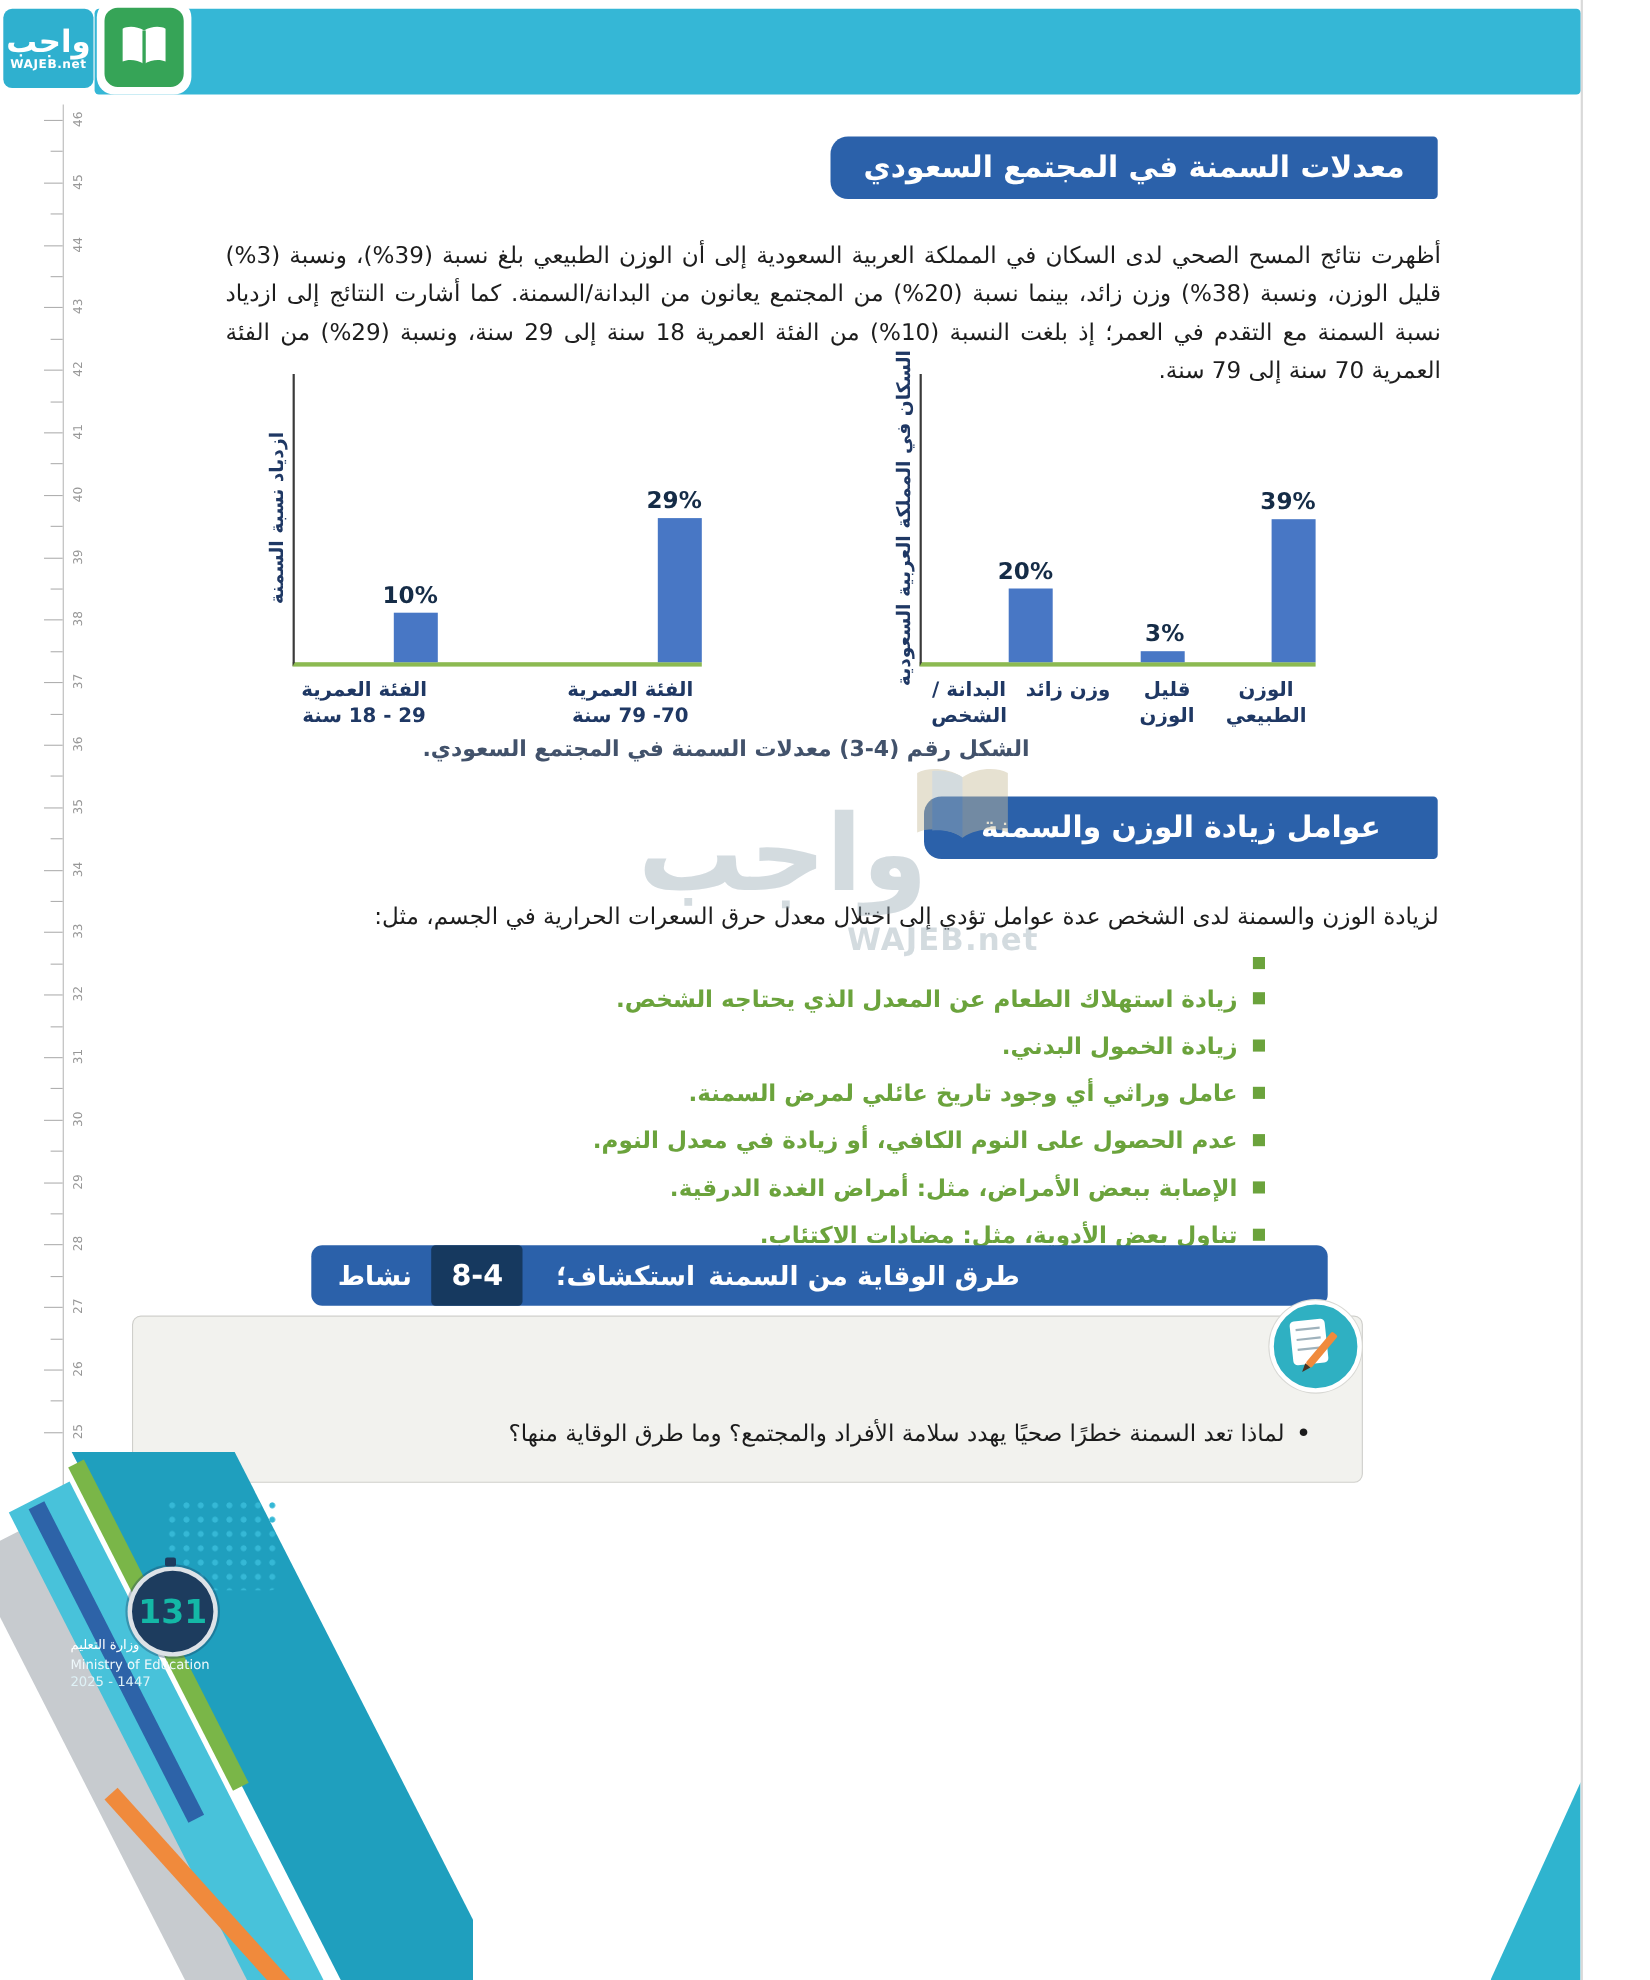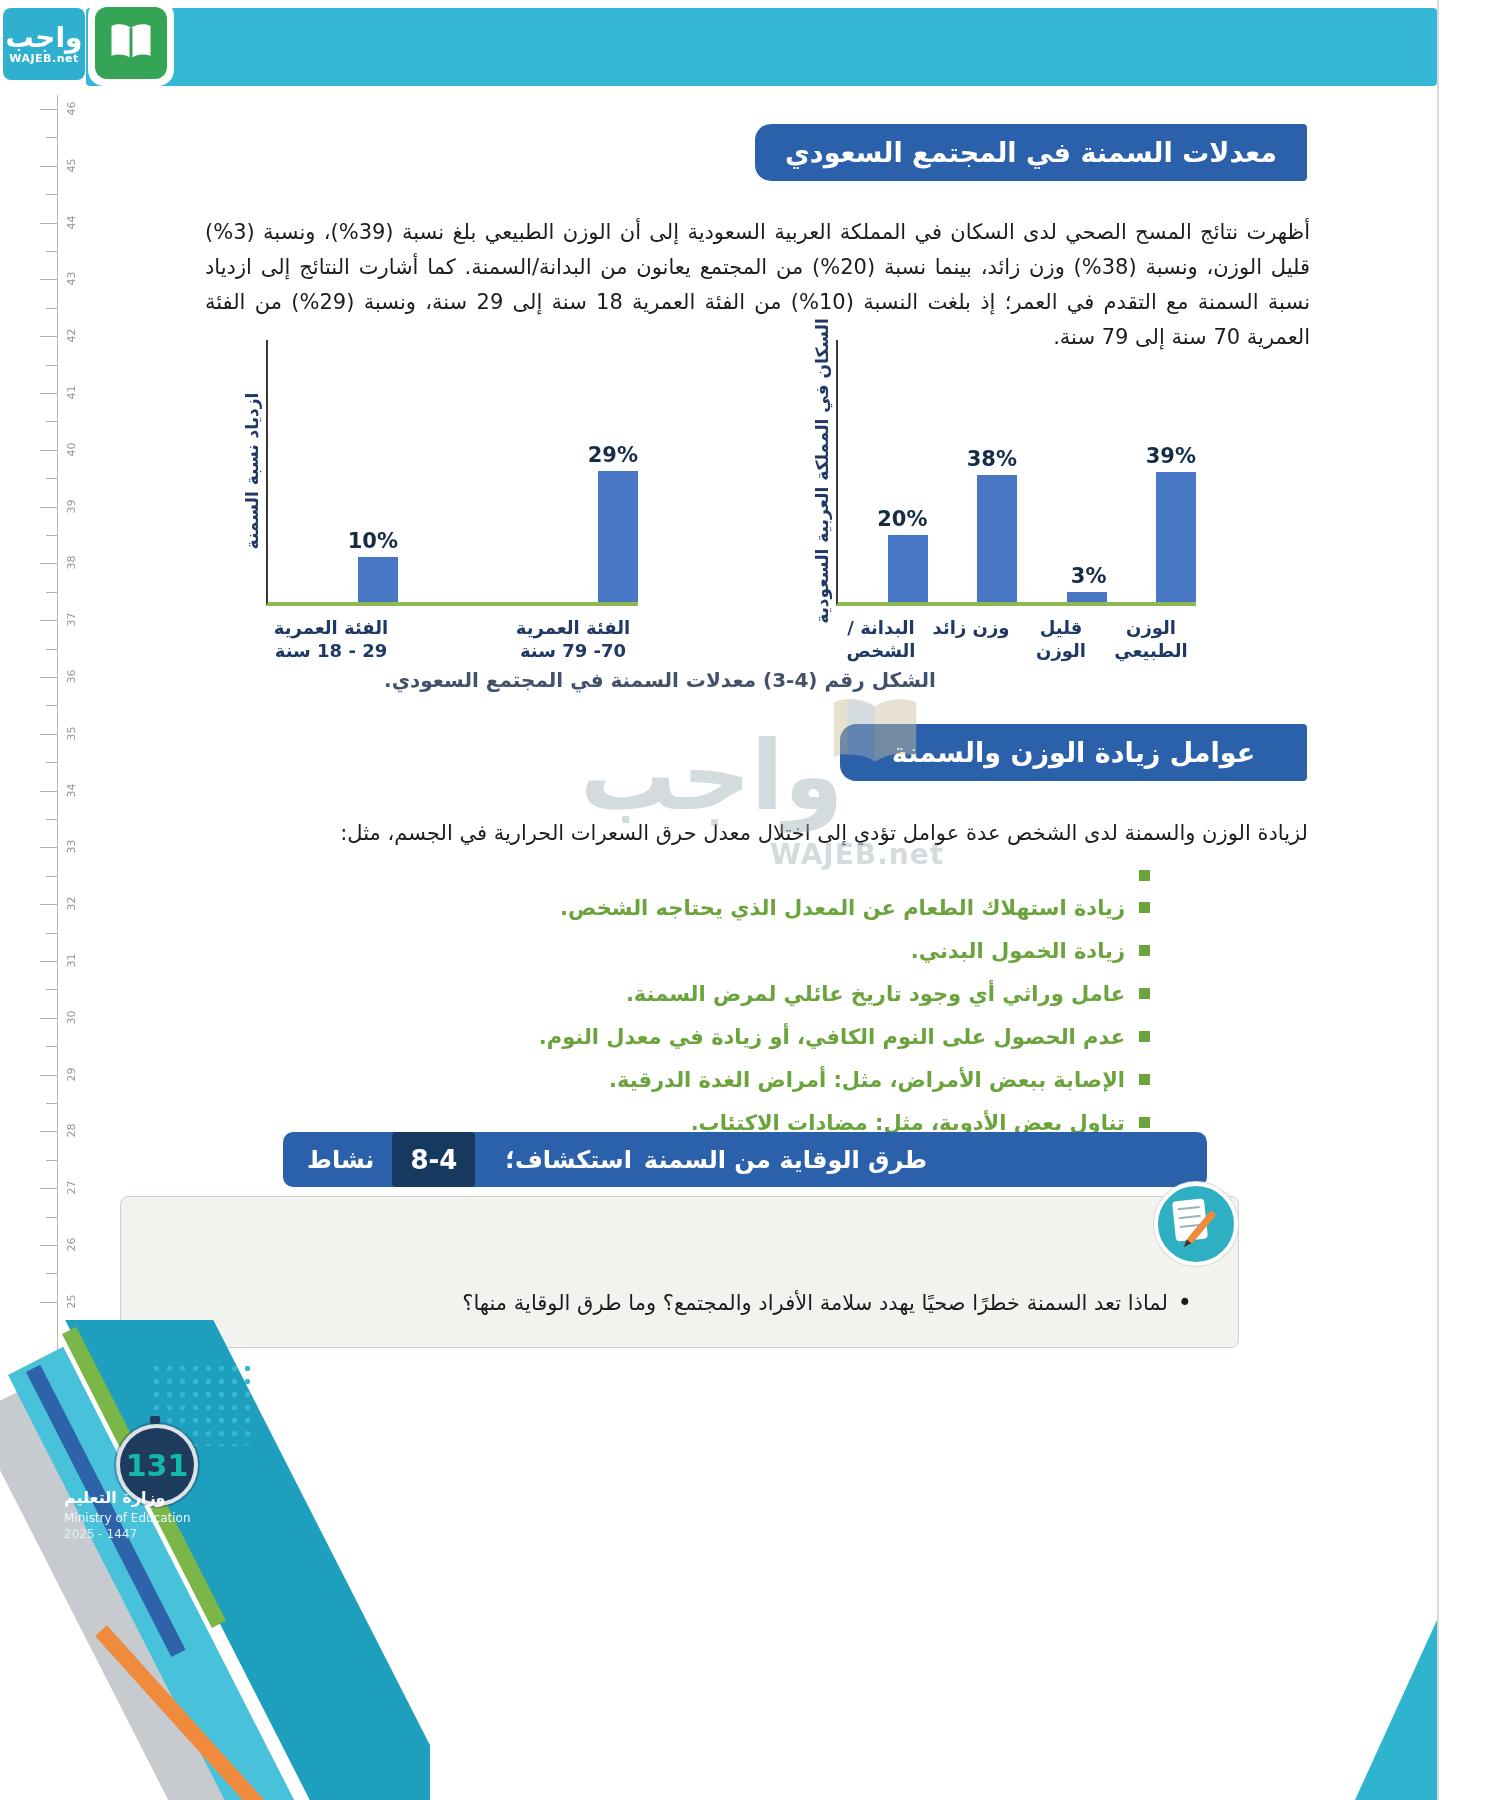--- a/index.html
+++ b/index.html
@@ -221,10 +221,6 @@
             <div class="bar" style="height: 10px; background: rgb(72, 119, 197);"></div>
           </div>
           <div class="bcol">
-            <div class="pct">38%</div>
-            <div class="bar" style="height: 127px; background: rgb(72, 119, 197);"></div>
-          </div>
-          <div class="bcol">
             <div class="pct">20%</div>
             <div class="bar" style="height: 67px; background: rgb(72, 119, 197);"></div>
           </div>

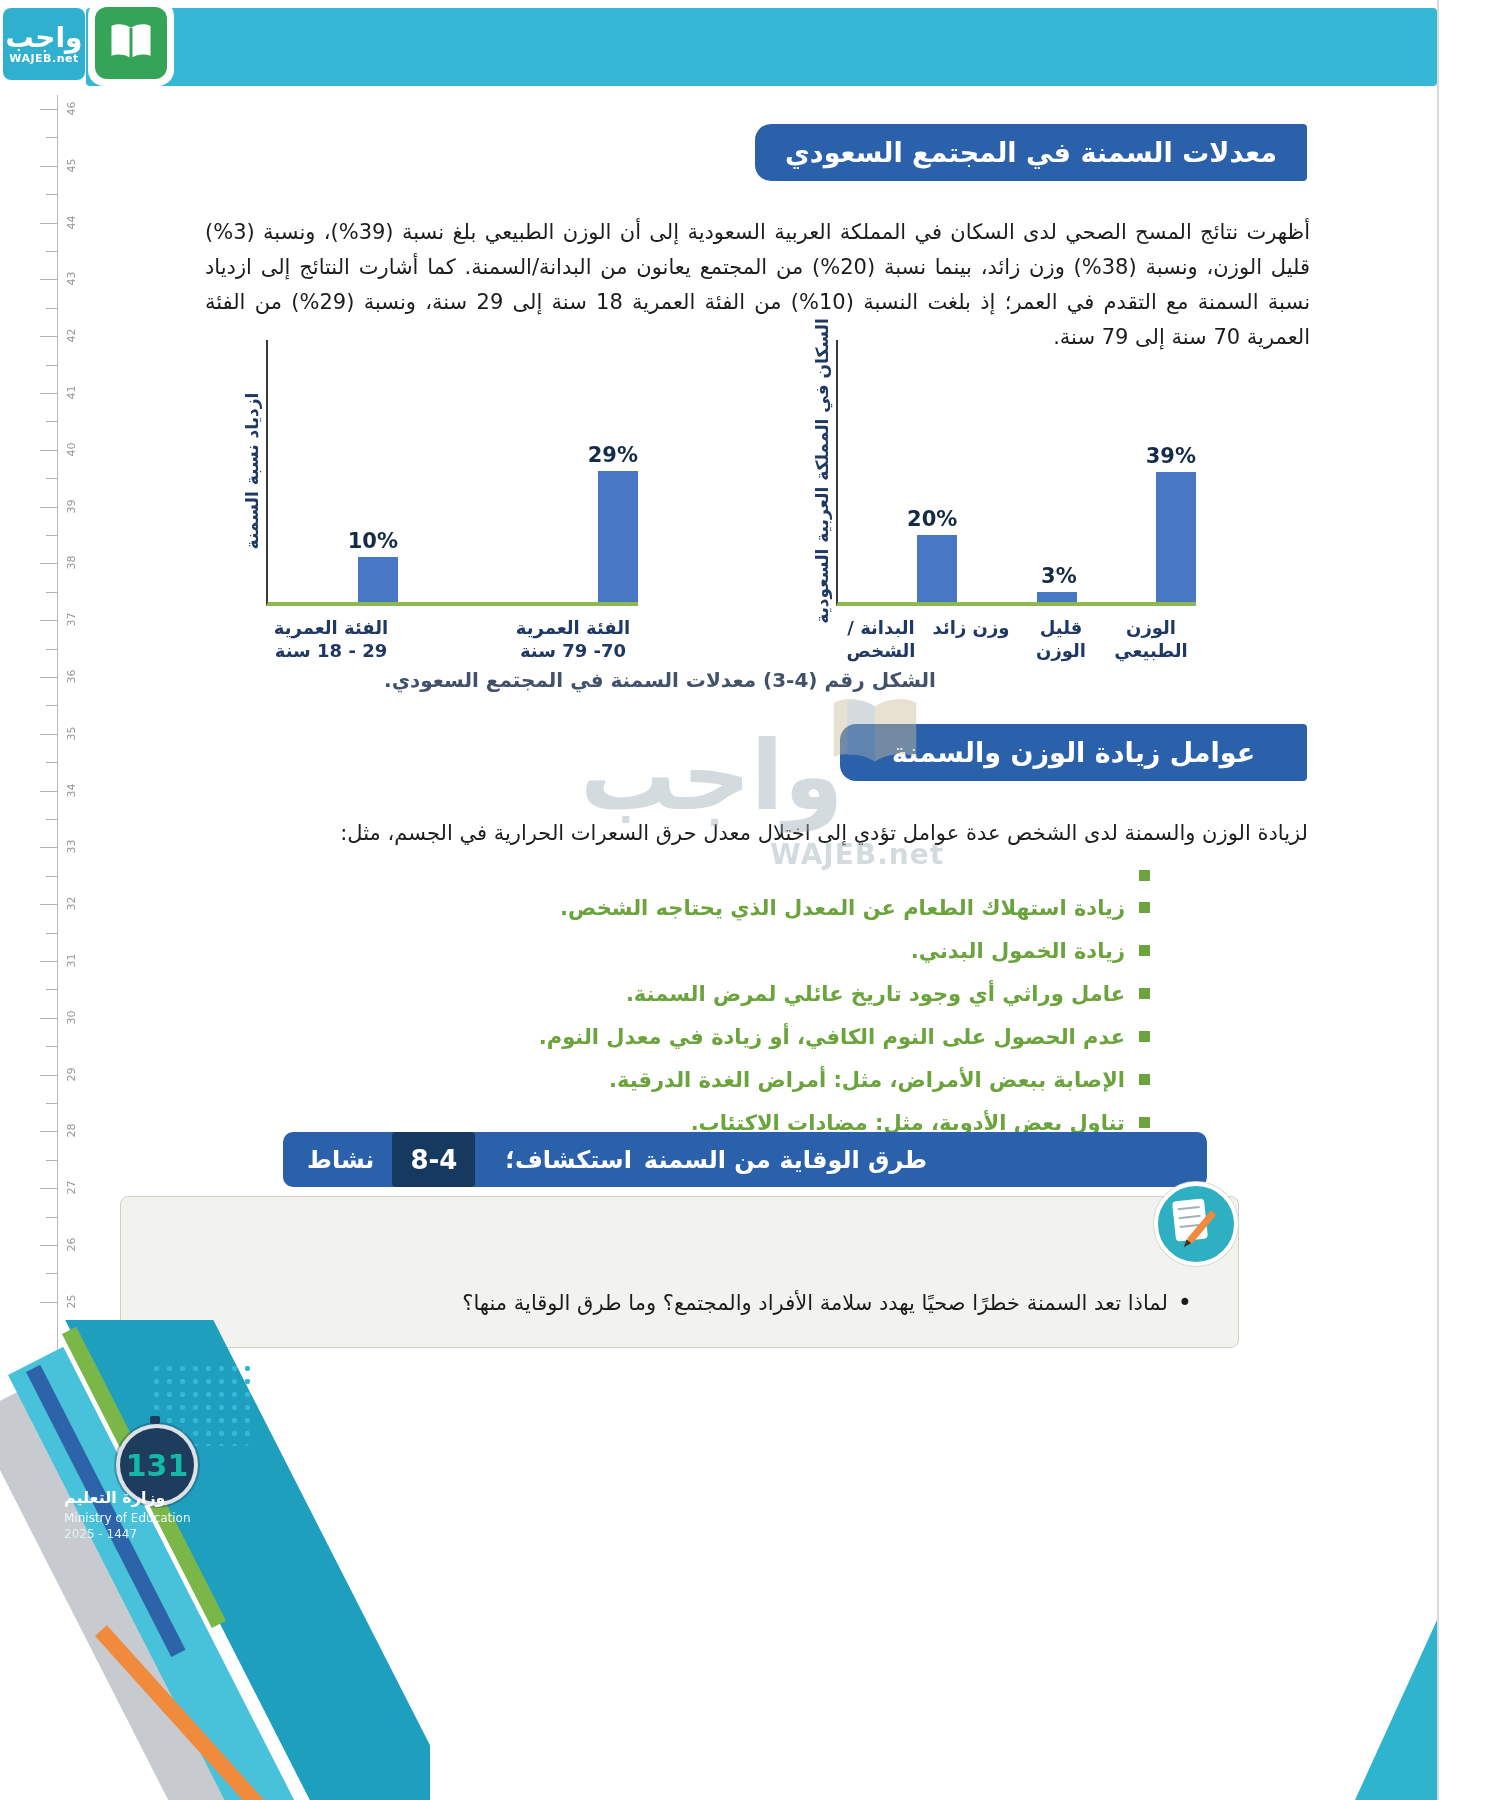--- a/index.html
+++ b/index.html
@@ -109,7 +109,7 @@
           display:flex;align-items:center;justify-content:center;color:#14b8a6;font-size:30px;font-weight:bold;}
   .pageno:before{content:"";position:absolute;top:-12px;left:30px;width:10px;height:8px;background:#1d3c5e;border-radius:2px;}
   .ministry{position:absolute;left:64px;top:168px;color:#fff;direction:ltr;}
-  .ministry .m-ar{font-size:16px;font-weight:bold;direction:rtl;text-align:left;}
+  .ministry .m-ar{font-size:12px;font-weight:normal;direction:rtl;text-align:left;}
   .ministry .m-en{font-size:12px;color:#eef8fb;margin-top:4px;}
   .ministry .m-yr{font-size:12px;color:#dff2f7;margin-top:2px;}
   .wedge{position:absolute;right:63px;bottom:0;width:82px;height:180px;background:#2fb4cf;

